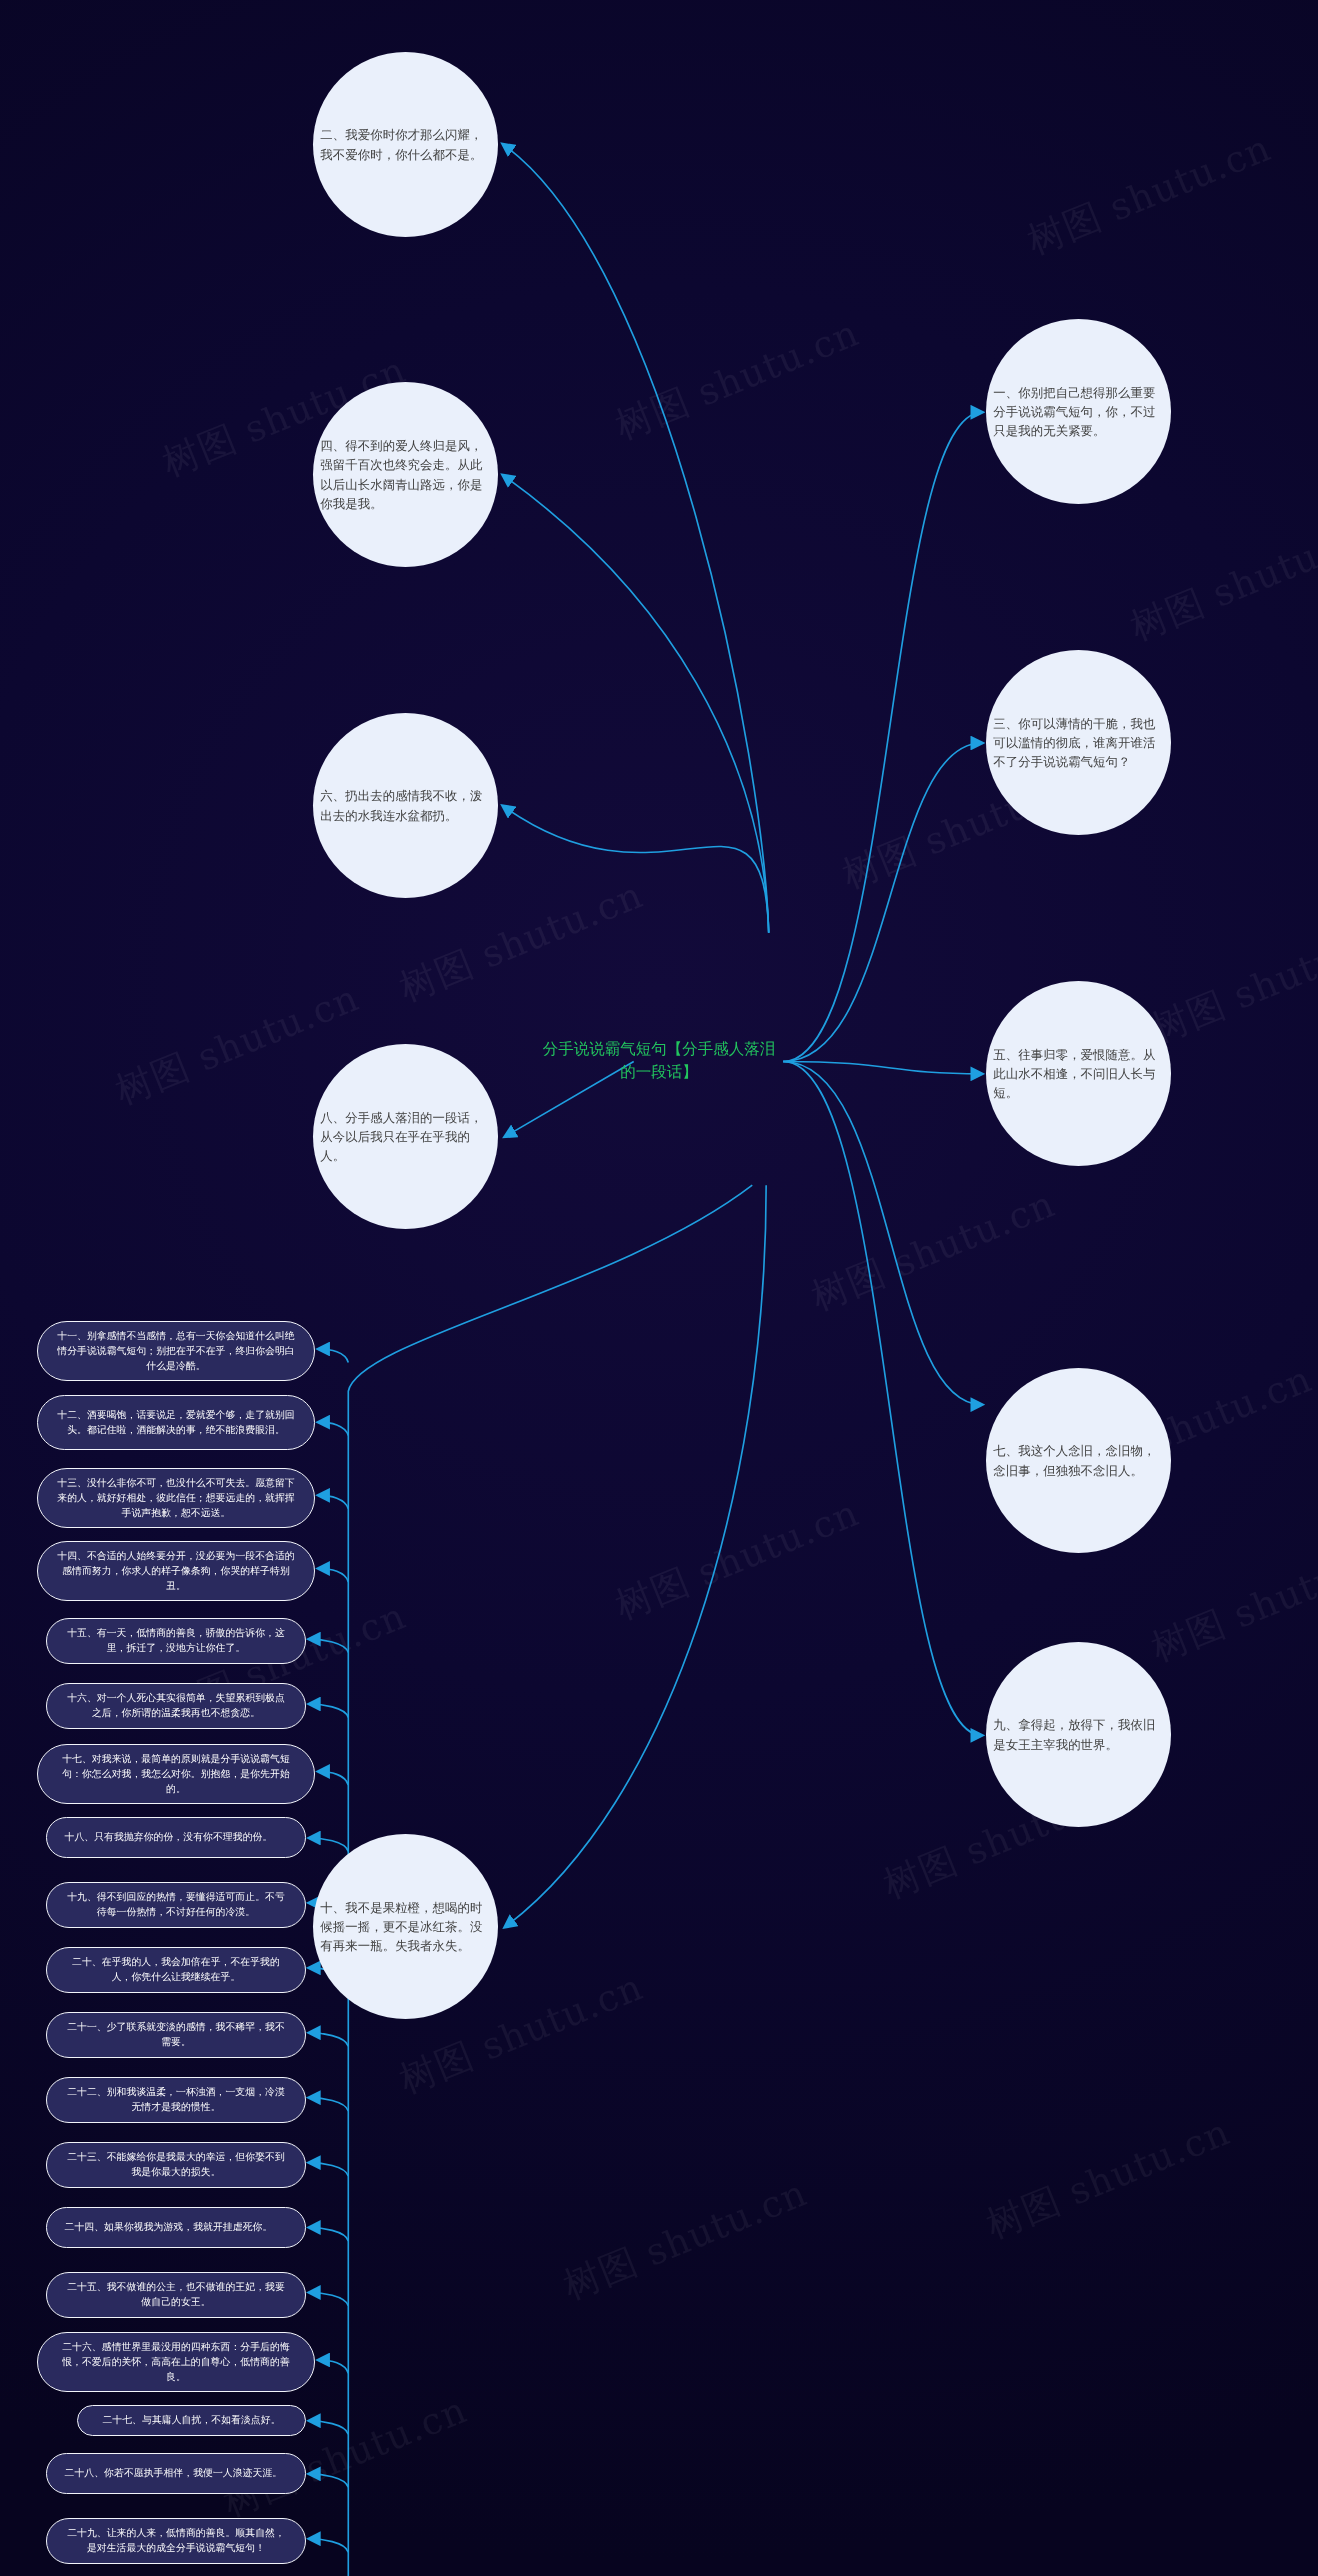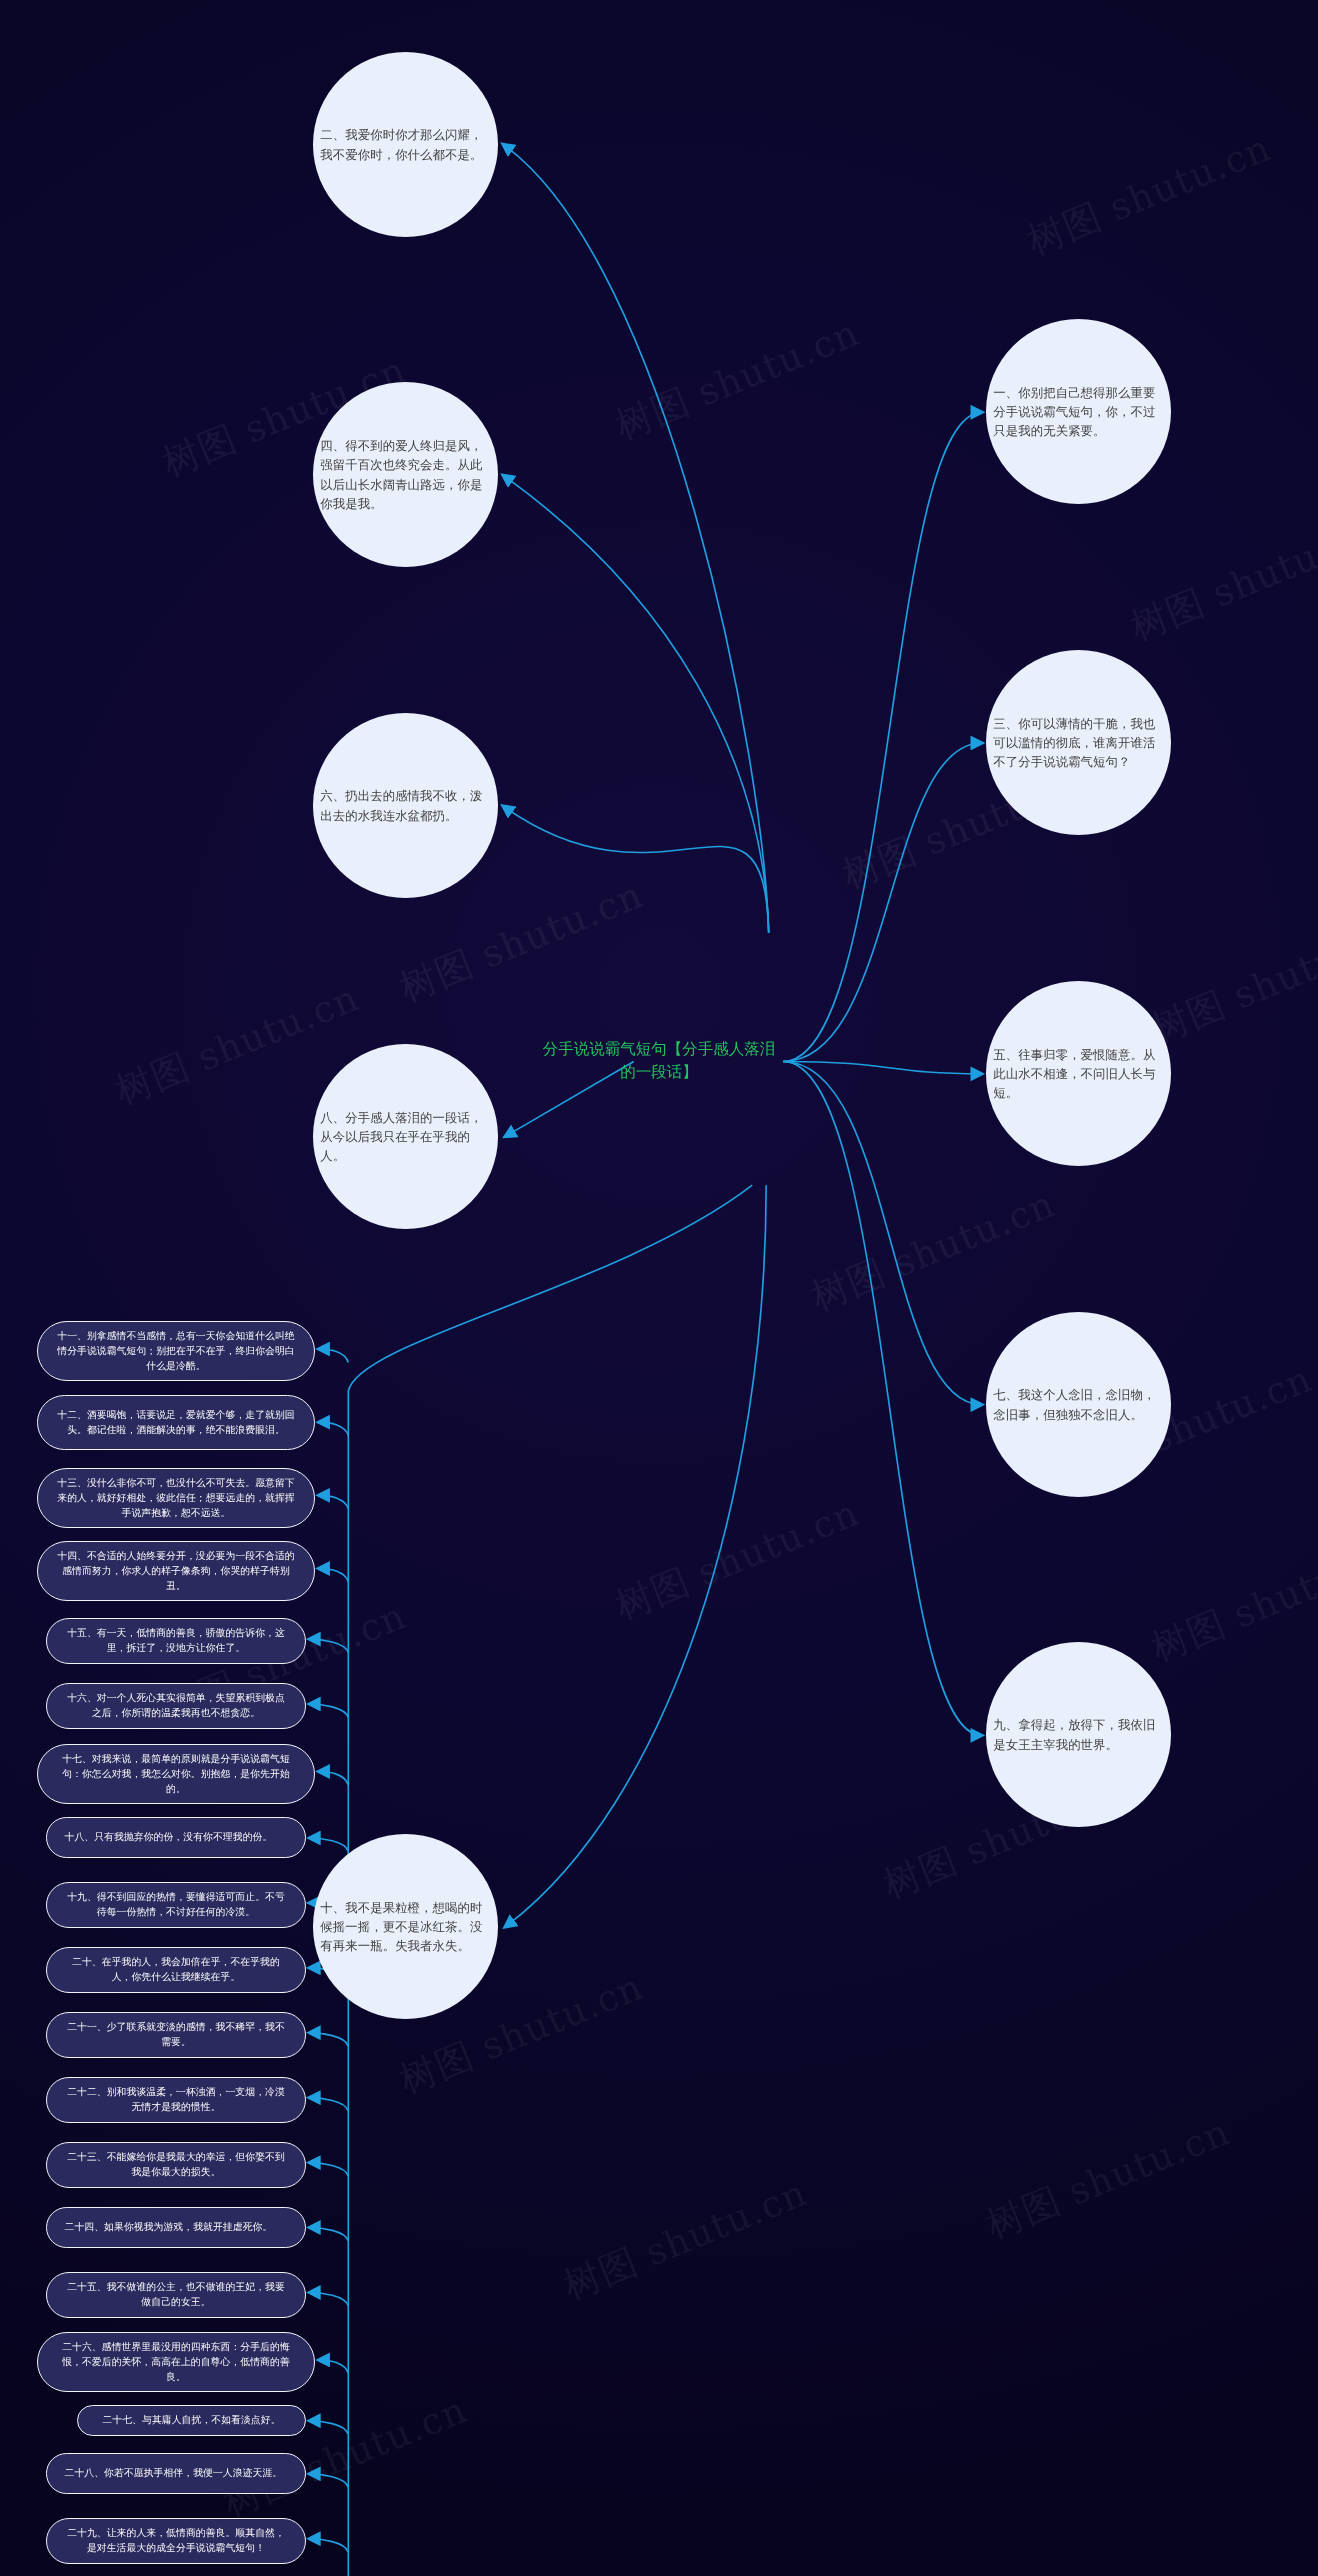--- a/index.html
+++ b/index.html
@@ -190,7 +190,7 @@
       <div class="circle" id="c5" style="left: 986px; top: 981px; width: 185px; height: 185px;">
         <div class="ctxt">五、往事归零，爱恨随意。从此山水不相逢，不问旧人长与短。</div>
       </div>
-      <div class="circle" id="c7" style="left: 986px; top: 1312px; width: 185px; height: 185px; align-items: center;">
+      <div class="circle" id="c7" style="left: 986px; top: 1368px; width: 185px; height: 185px; align-items: center;">
         <div class="ctxt">七、我这个人念旧，念旧物，念旧事，但独独不念旧人。</div>
       </div>
       <div class="circle" id="c9" style="left: 986px; top: 1642px; width: 185px; height: 185px;">

